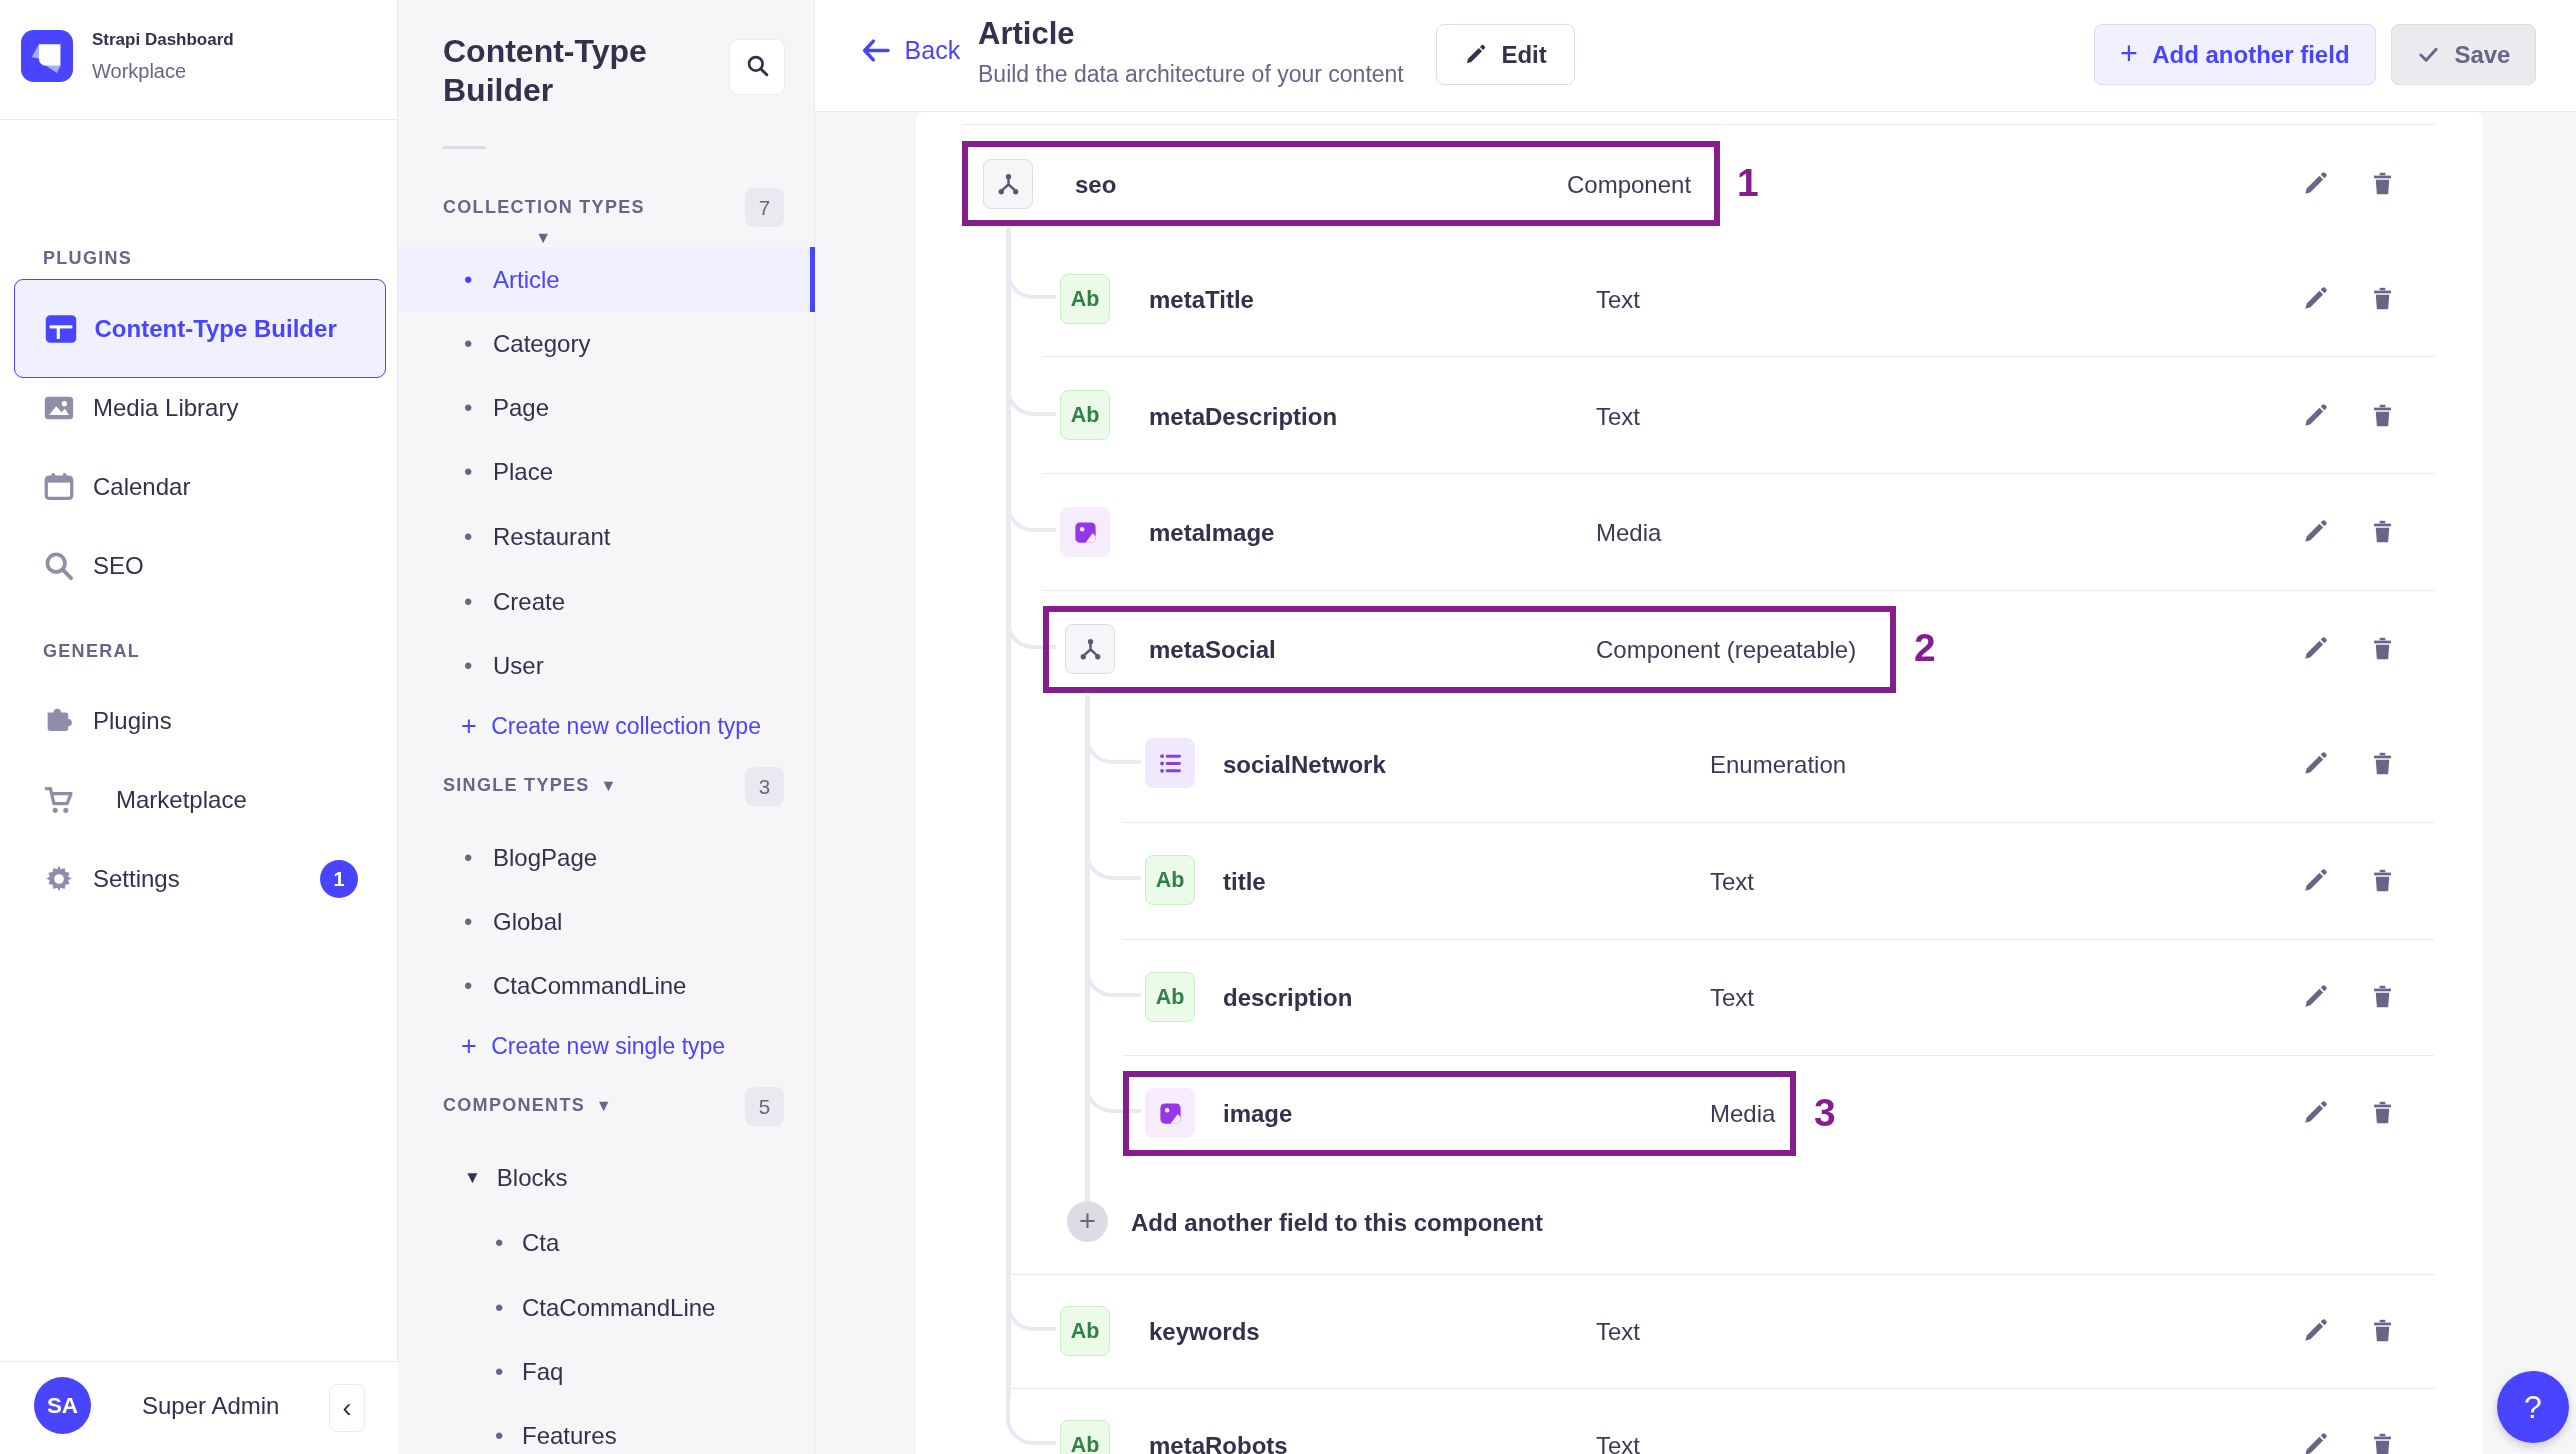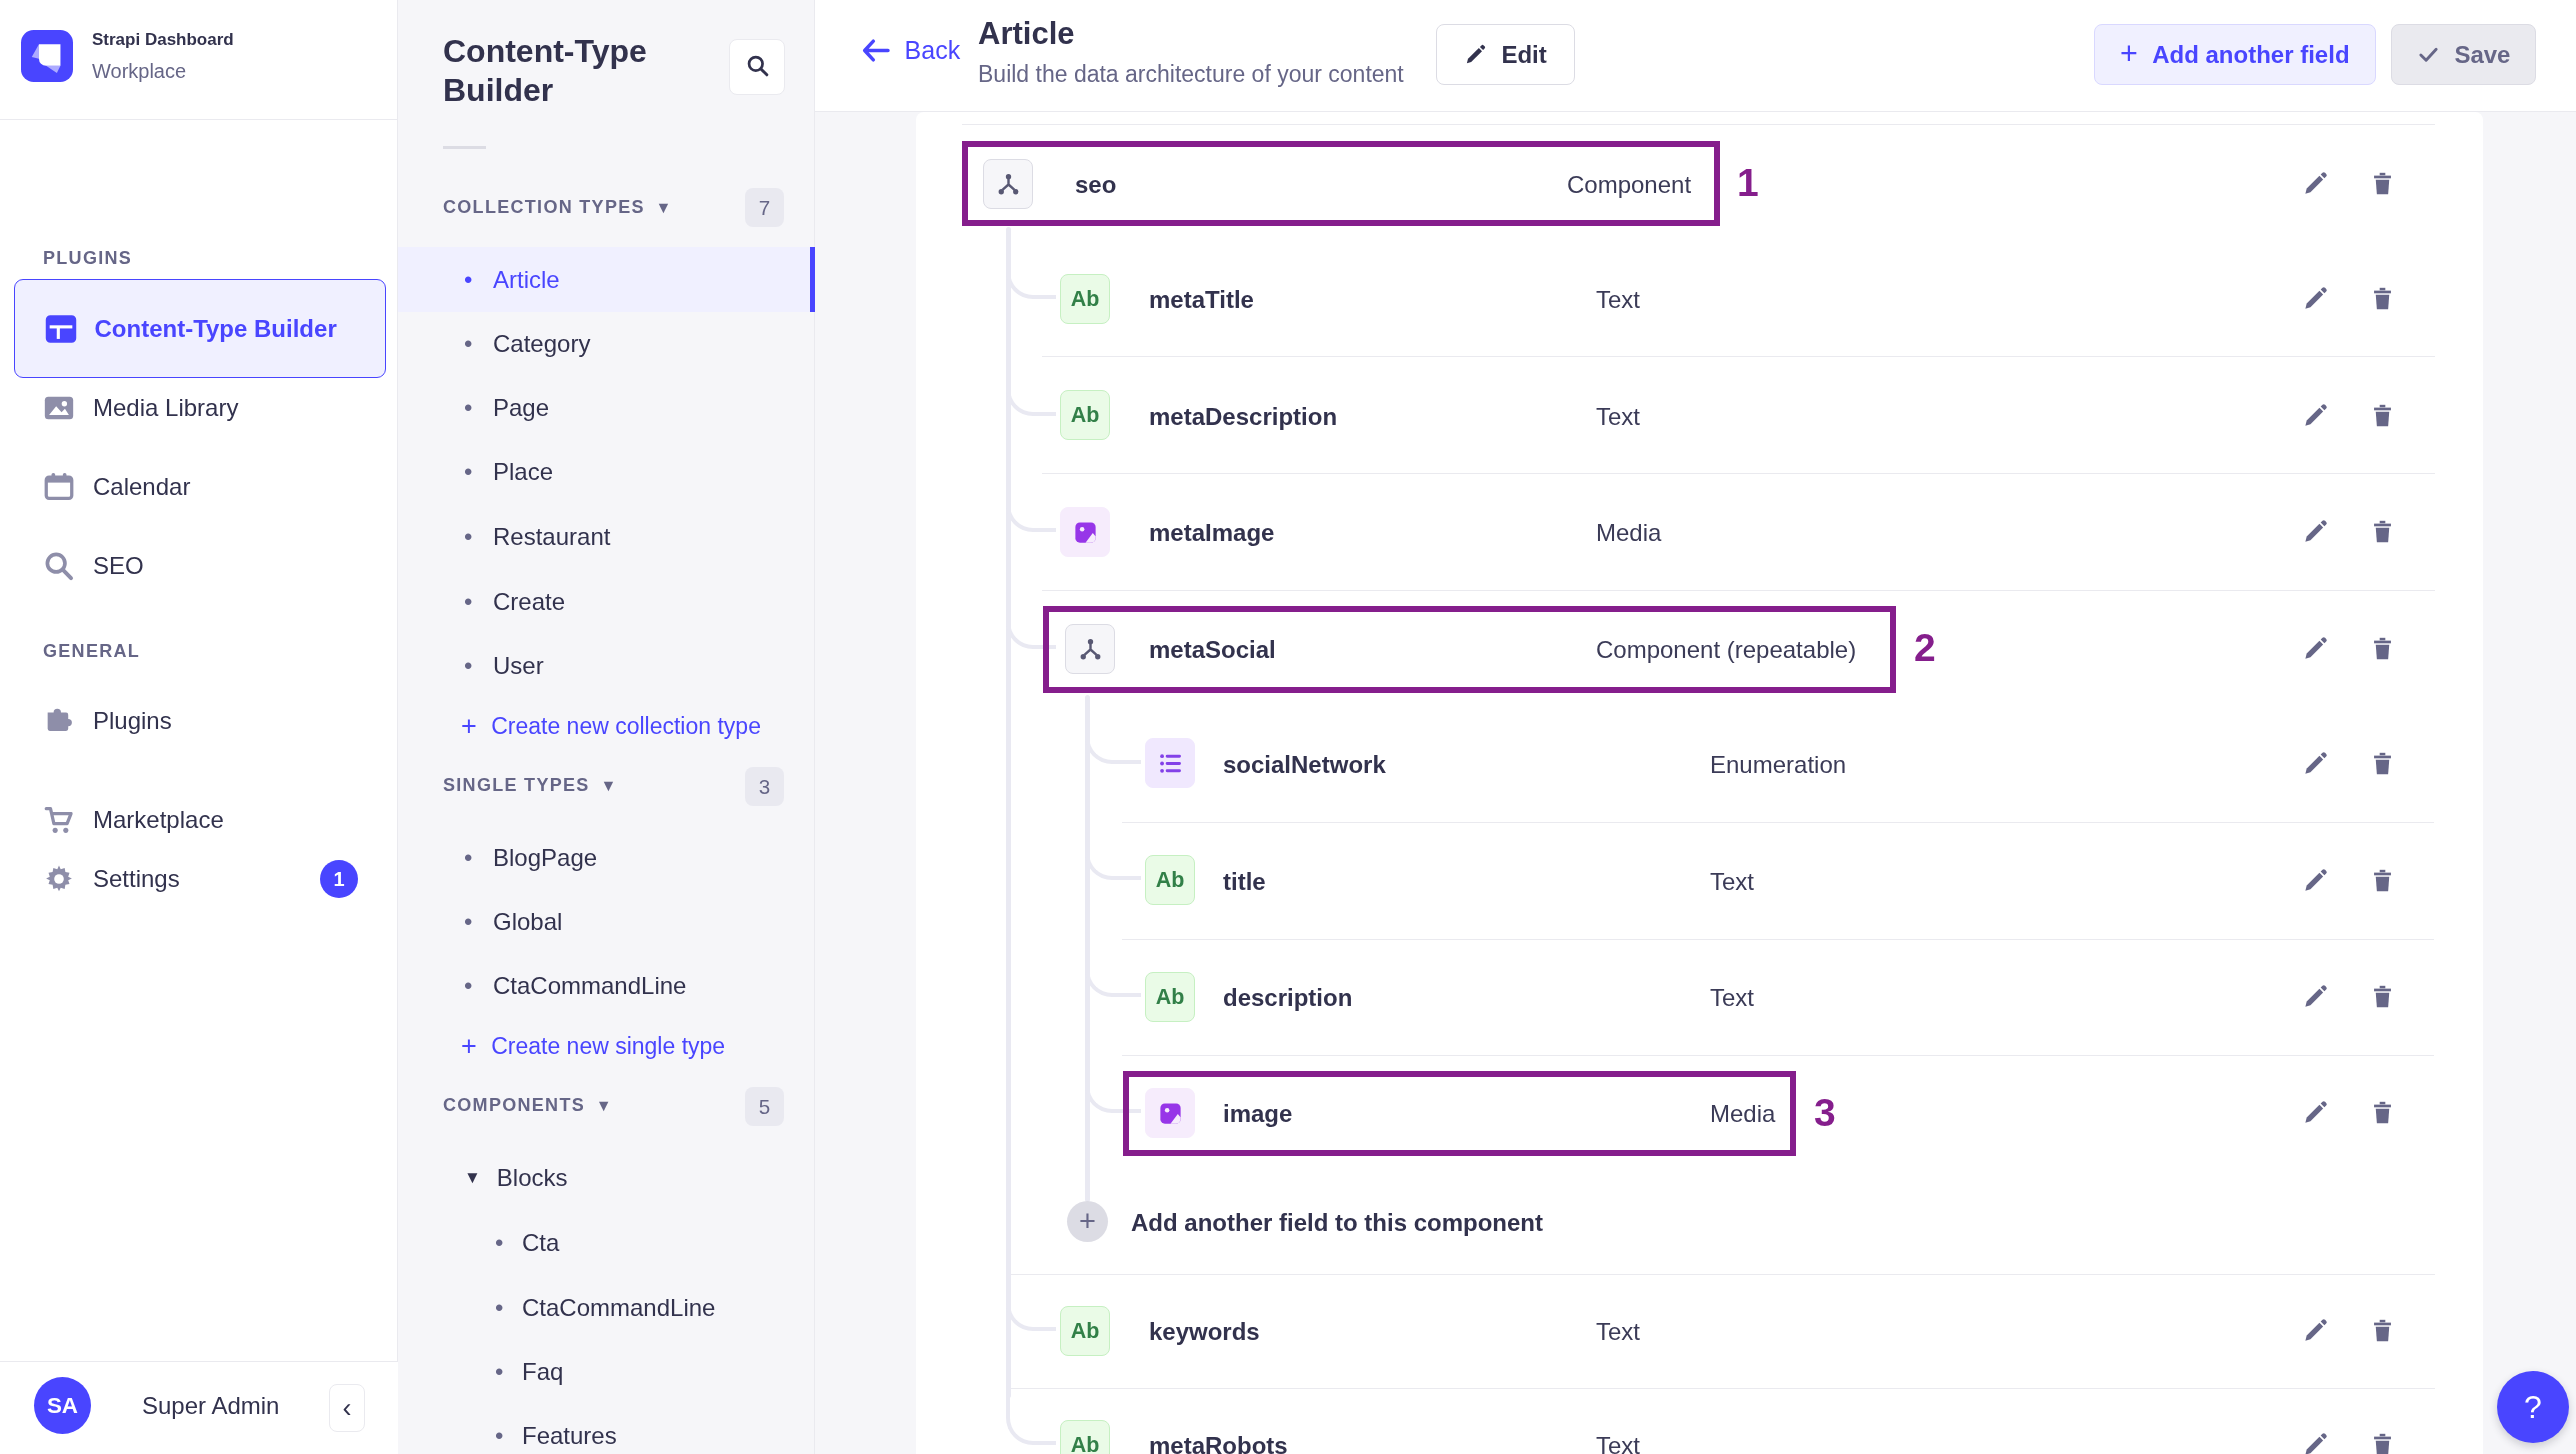--- a/index.html
+++ b/index.html
@@ -200,7 +200,7 @@
     </div>
     <div class="mini-divider"></div>
 
-    <div class="s2-sec" style="top:197px;">
+    <div class="s2-sec" style="top:197px;flex-direction:column;">
       <span>COLLECTION TYPES</span>
       <span class="caret">▼</span>
     </div>

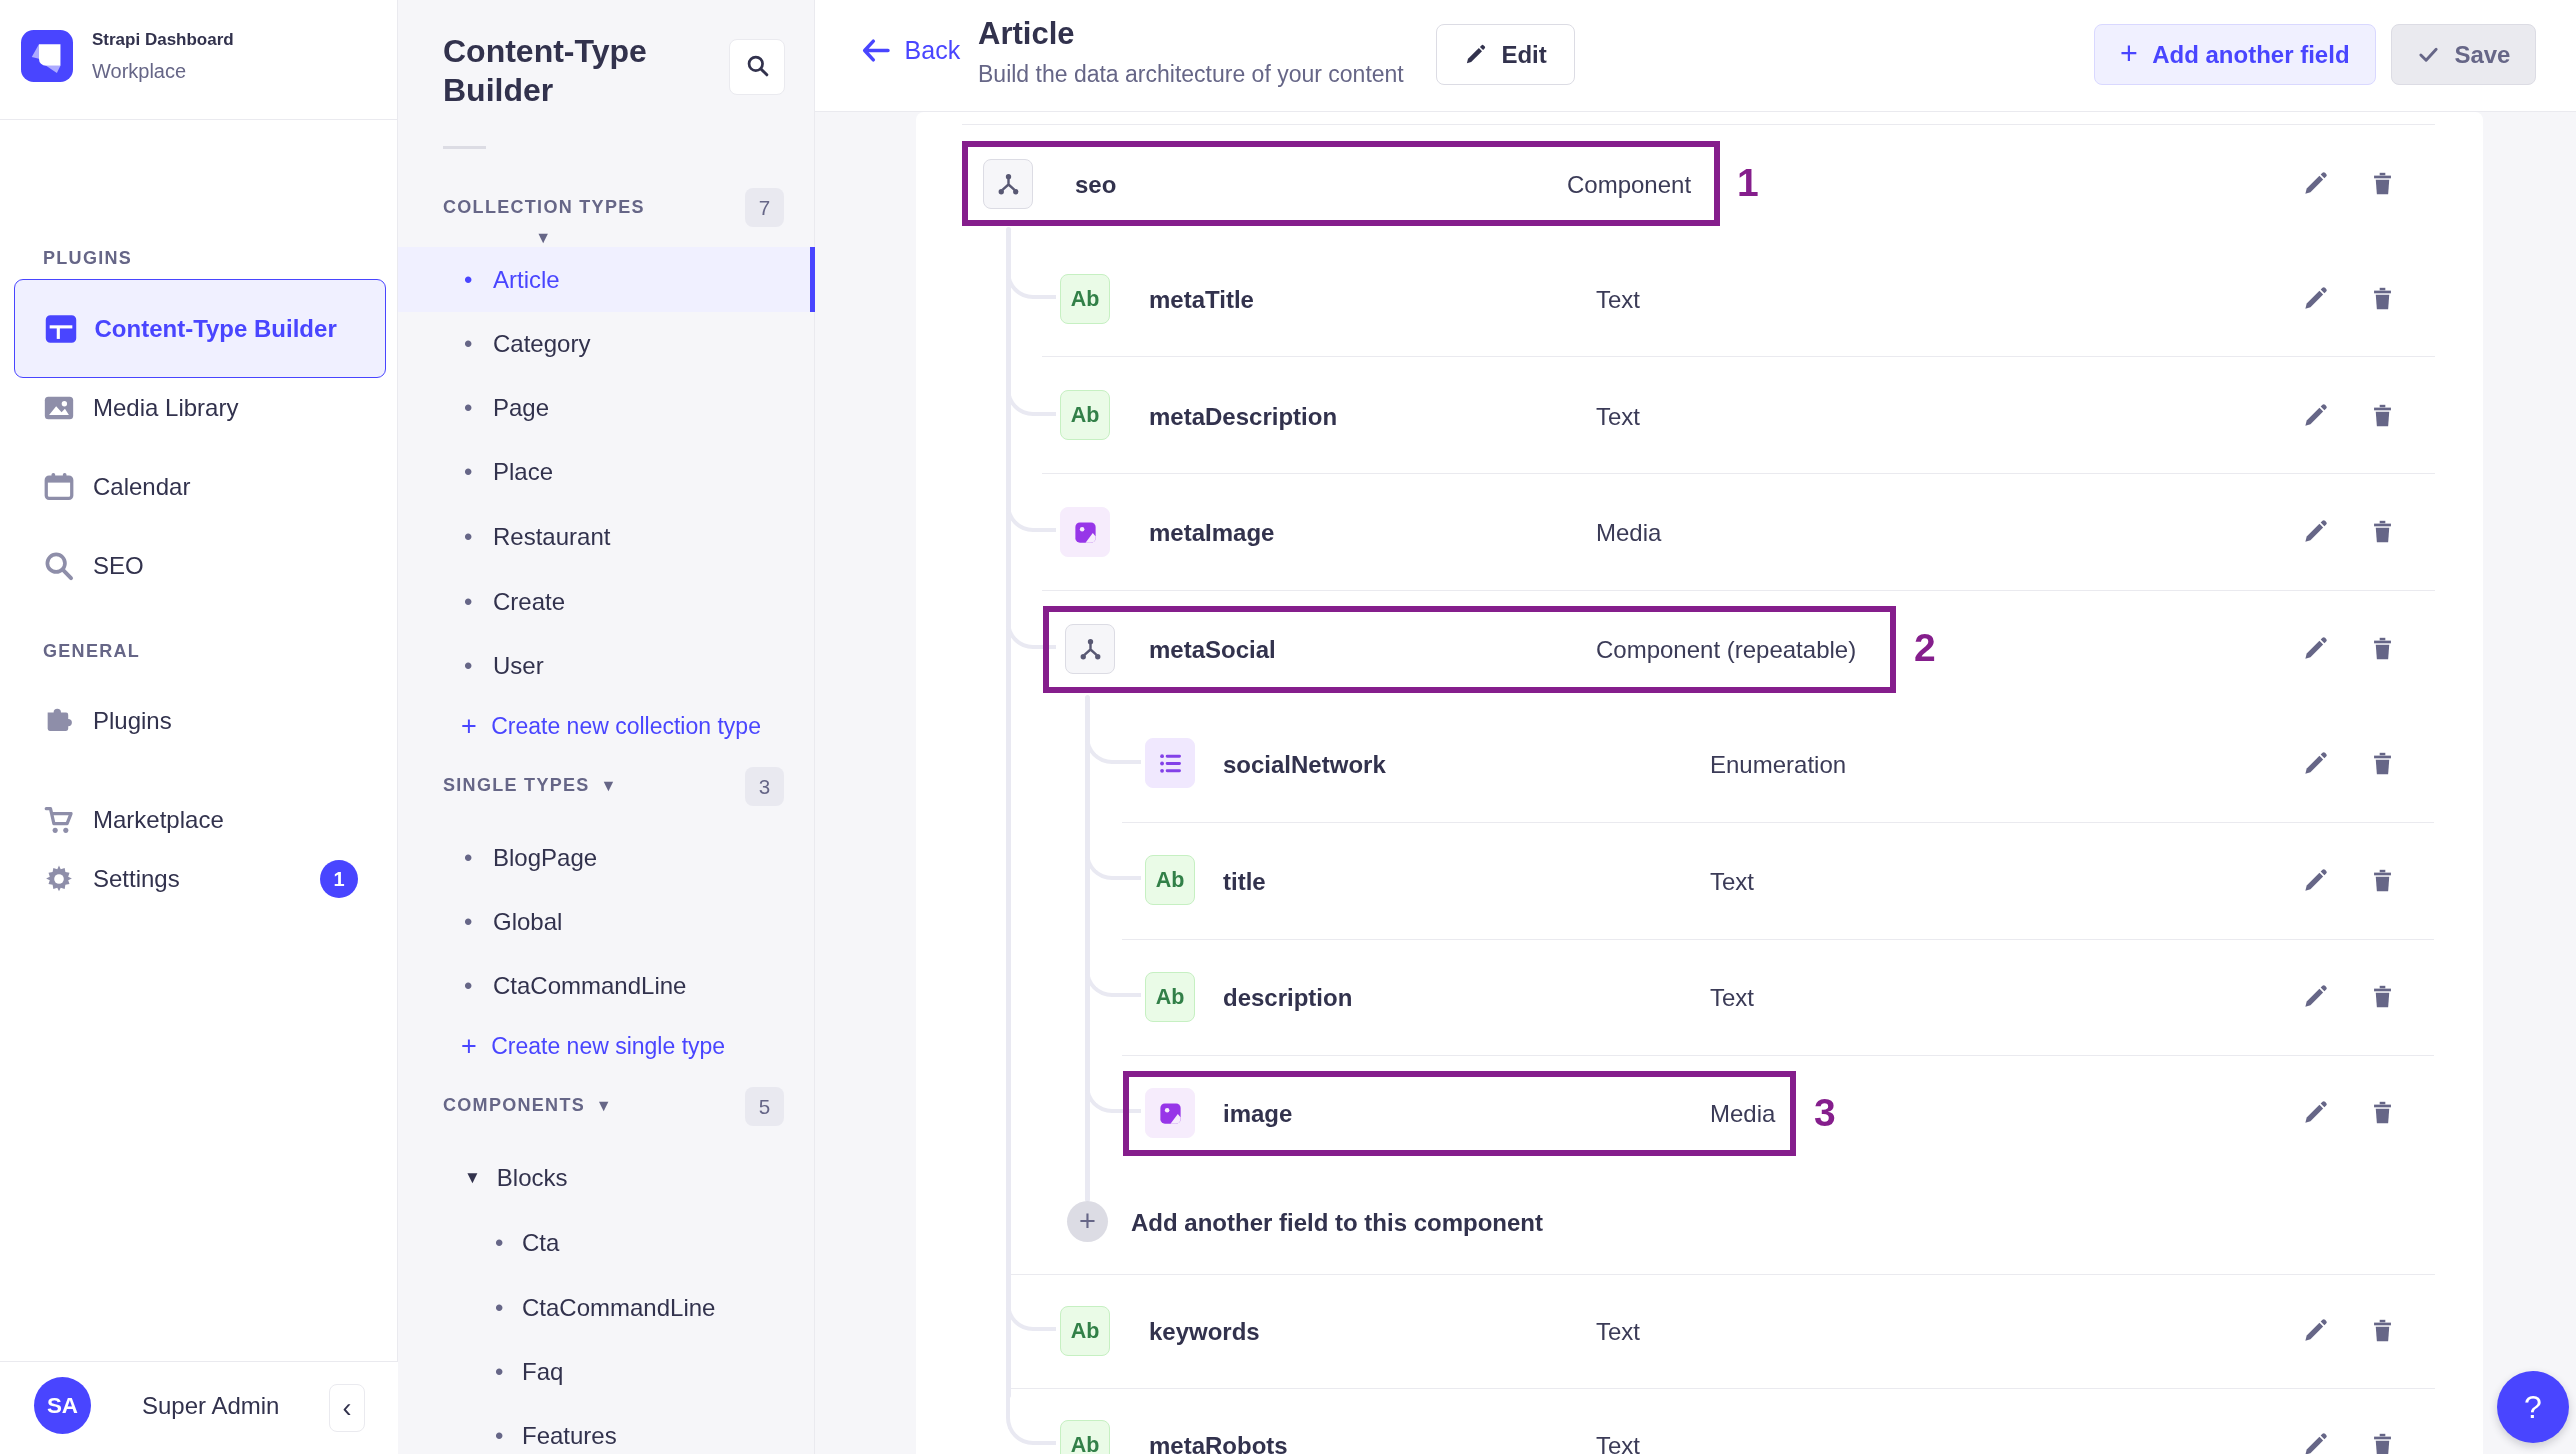--- a/index.html
+++ b/index.html
@@ -159,7 +159,7 @@
       <span class="nlbl">Plugins</span>
     </div>
 
-    <div class="nav-item" style="top:787px;">
+    <div class="nav-item" style="top:767px;gap:23px;">
       <span class="nico">
         <svg width="34" height="34" viewBox="0 0 24 24" fill="none">
           <path d="M3 4 h3 l2.4 10.5 h9.3 L20.5 7.5 H7" stroke="#8e8ea9" stroke-width="2.3" stroke-linecap="round" stroke-linejoin="round"></path>

